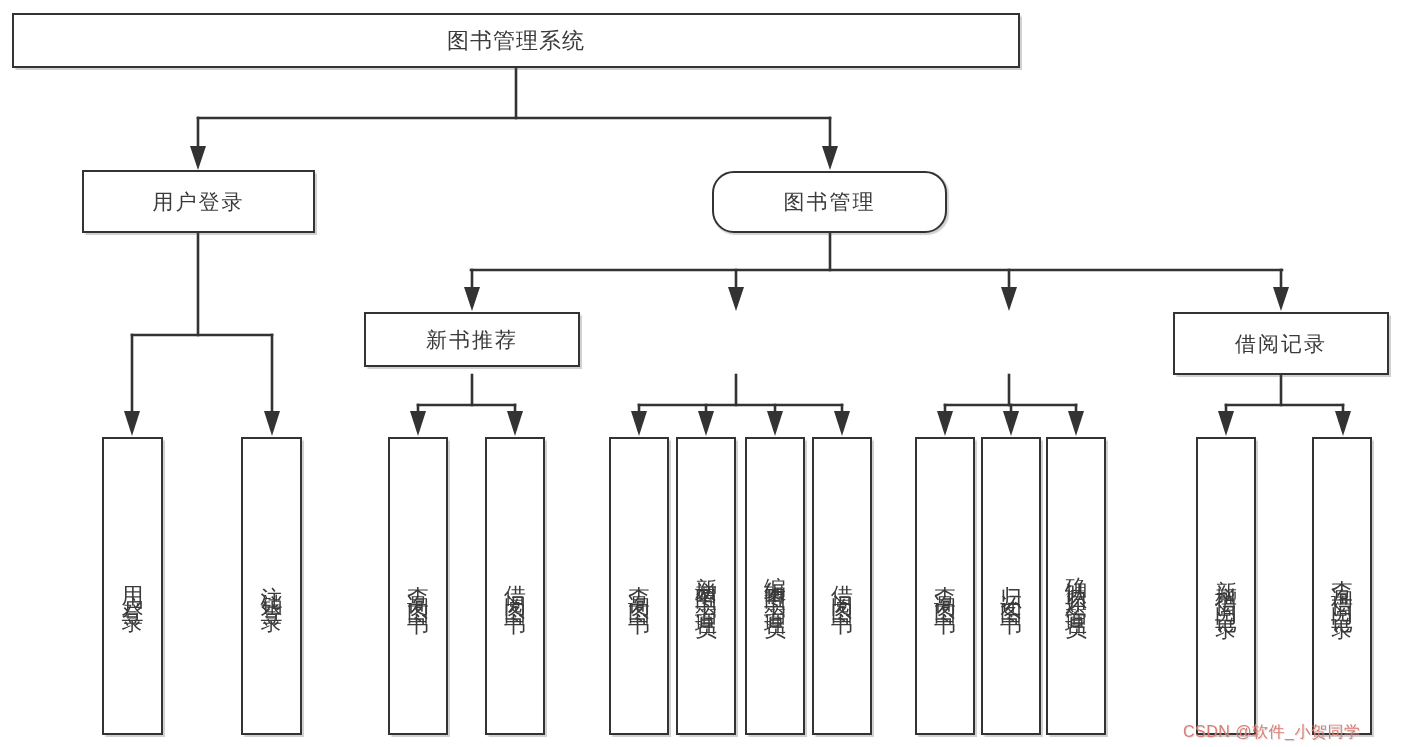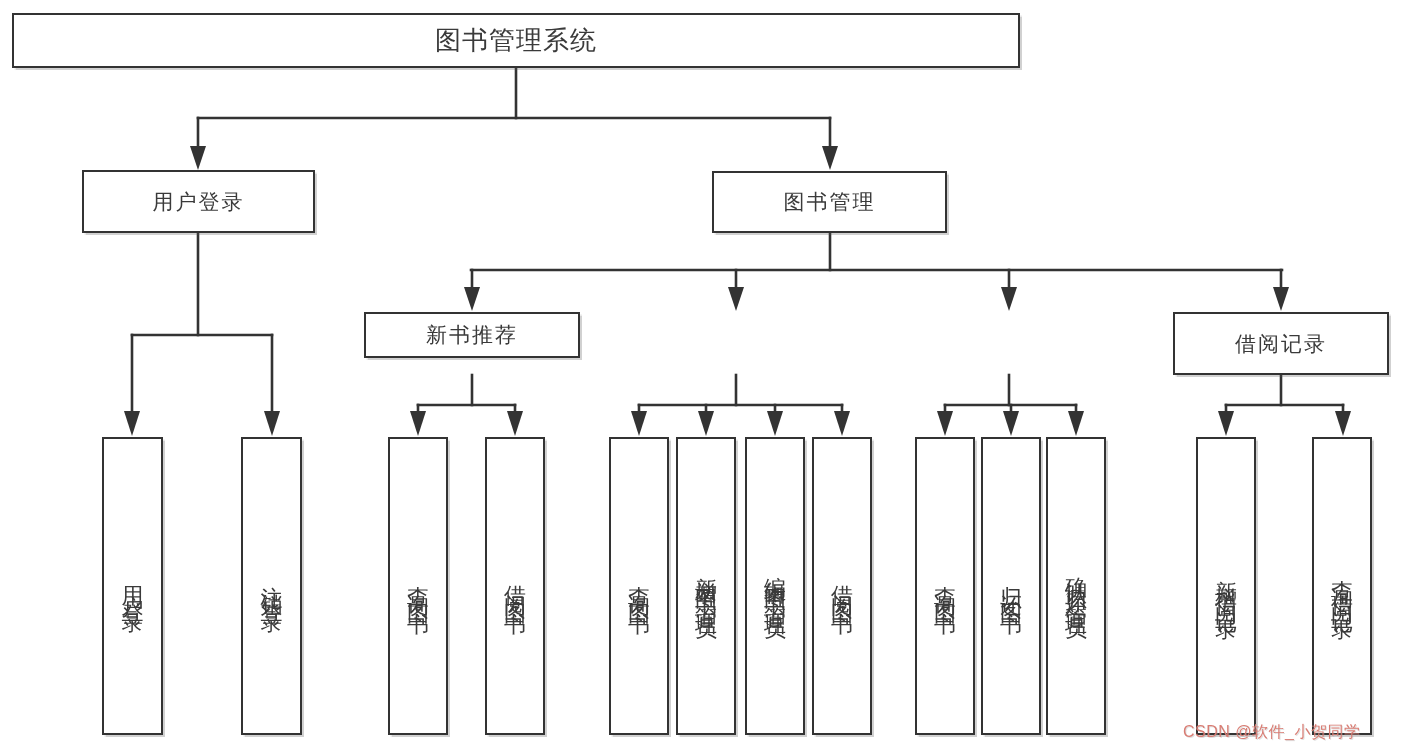--- a/index.html
+++ b/index.html
@@ -42,7 +42,7 @@
     box-shadow: 1.5px 1.5px 1px rgba(90, 90, 90, 0.28);
   }
   .h-node { font-size: 21px; letter-spacing: 2px; white-space: nowrap; }
-  .root-node { font-size: 26px; letter-spacing: 1px; }
+  .root-node { font-size: 22px; letter-spacing: 1px; }
   .v-node span {
     writing-mode: vertical-rl;
     text-orientation: mixed;

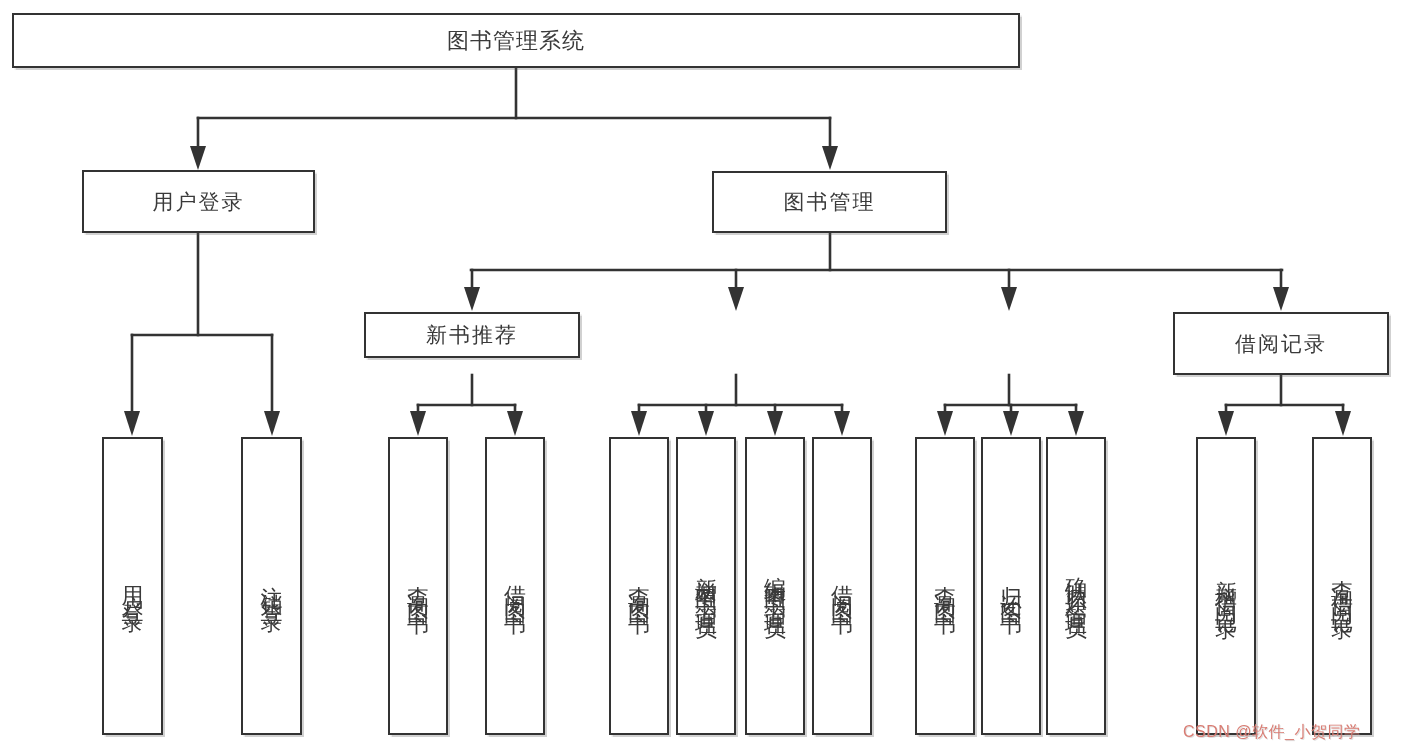--- a/index.html
+++ b/index.html
@@ -153,7 +153,7 @@
   <div class="node h-node" style="left:82px; top:170px; width:233px; height:63px;">
     <span>用户登录</span>
   </div>
-  <div class="node h-node" style="left:712px; top:171px; width:235px; height:62px;">
+  <div class="node h-node" style="left:712px; top:171px; width:235px; height:62px;border-radius:22px;">
     <span>图书管理</span>
   </div>
 

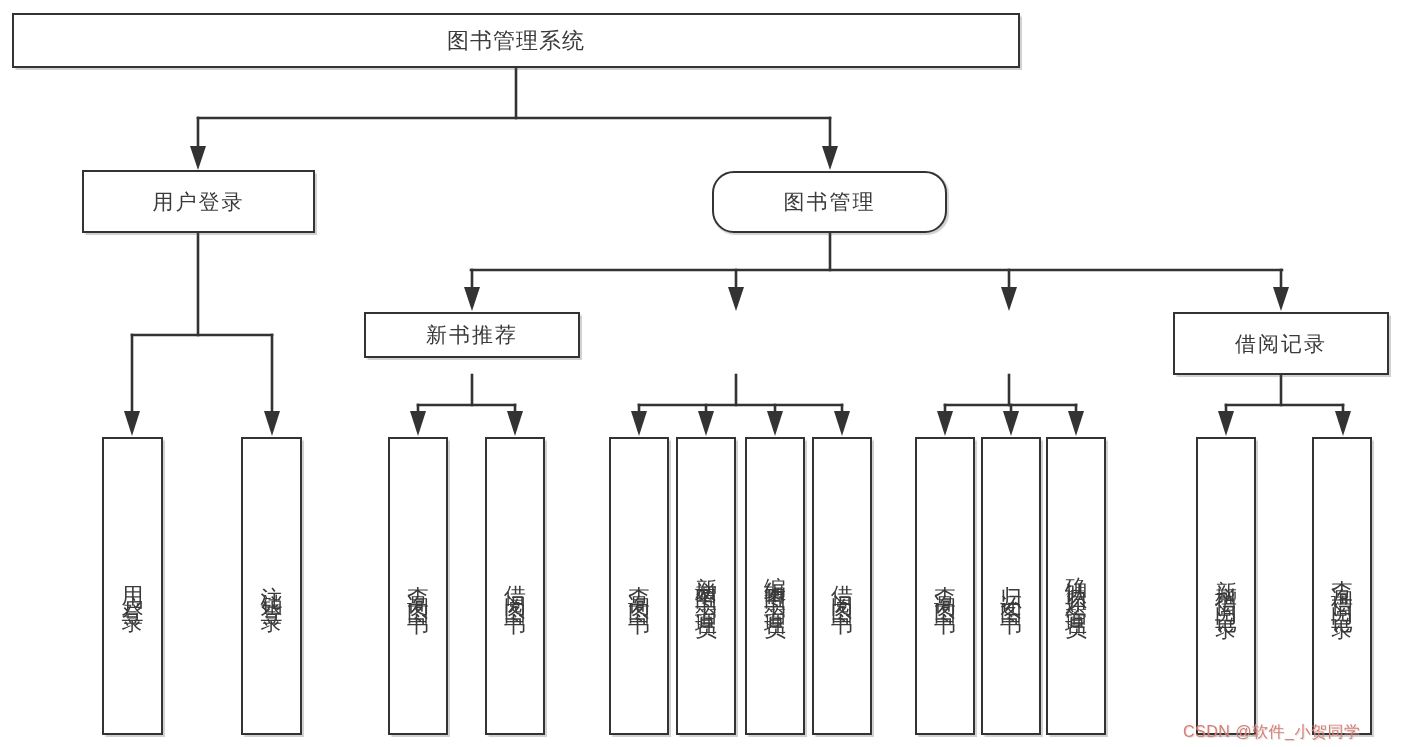--- a/index.html
+++ b/index.html
@@ -157,7 +157,7 @@
     <span>图书管理</span>
   </div>
 
-  <div class="node h-node" style="left:364px; top:312px; width:216px; height:46px;">
+  <div class="node h-node" style="left:364px; top:312px; width:216px; height:55px;">
     <span>新书推荐</span>
   </div>
   <div class="node h-node" style="left:1173px; top:312px; width:216px; height:63px;">

